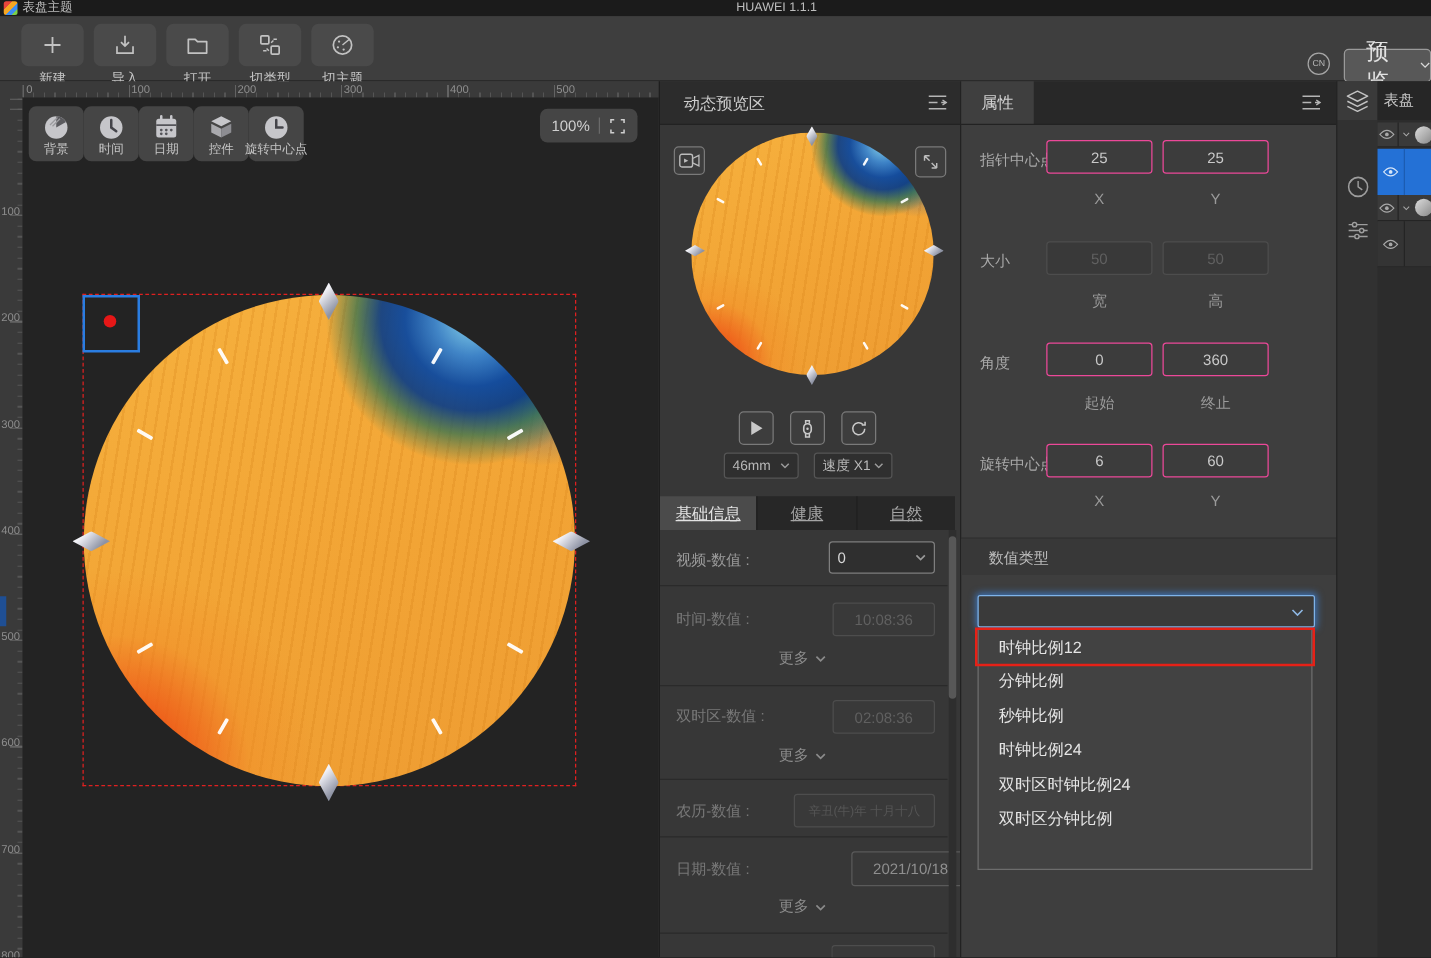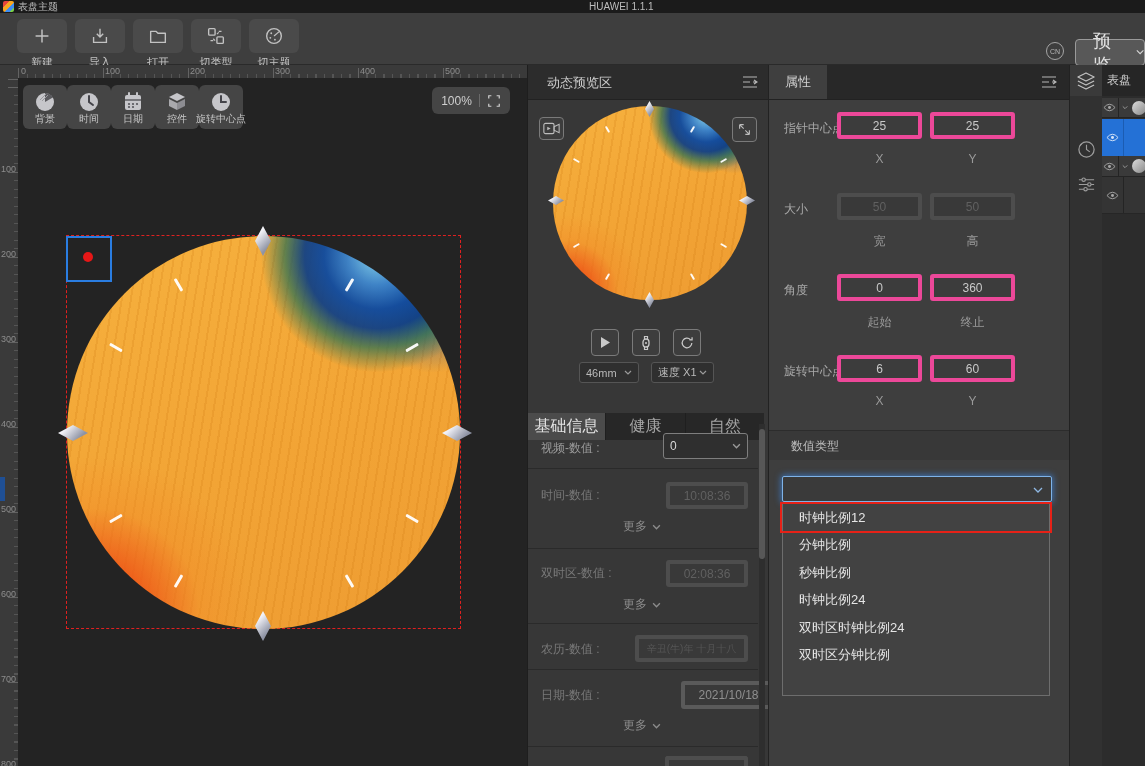--- a/index.html
+++ b/index.html
@@ -69,7 +69,7 @@
      font-size:16px;box-sizing:border-box;}
   .formlbl{position:absolute;font-size:12px;color:#9b9b9b;}
   .dimlbl{color:#787878;}
-  .inp{position:absolute;background:#3c3c3c;border:4px solid #ec4899;border-radius:3px;color:#c9c9c9;
+  .inp{position:absolute;background:#3c3c3c;border:1px solid #ec4899;border-radius:3px;color:#c9c9c9;
      font-size:12px;text-align:center;box-sizing:border-box;padding:0;outline:none;}
   .inp.dis{border-color:#4d4d4d;color:#606060;background:#393939;}
   .more{position:absolute;font-size:12px;color:#8b8b8b;display:flex;align-items:center;gap:5px;}

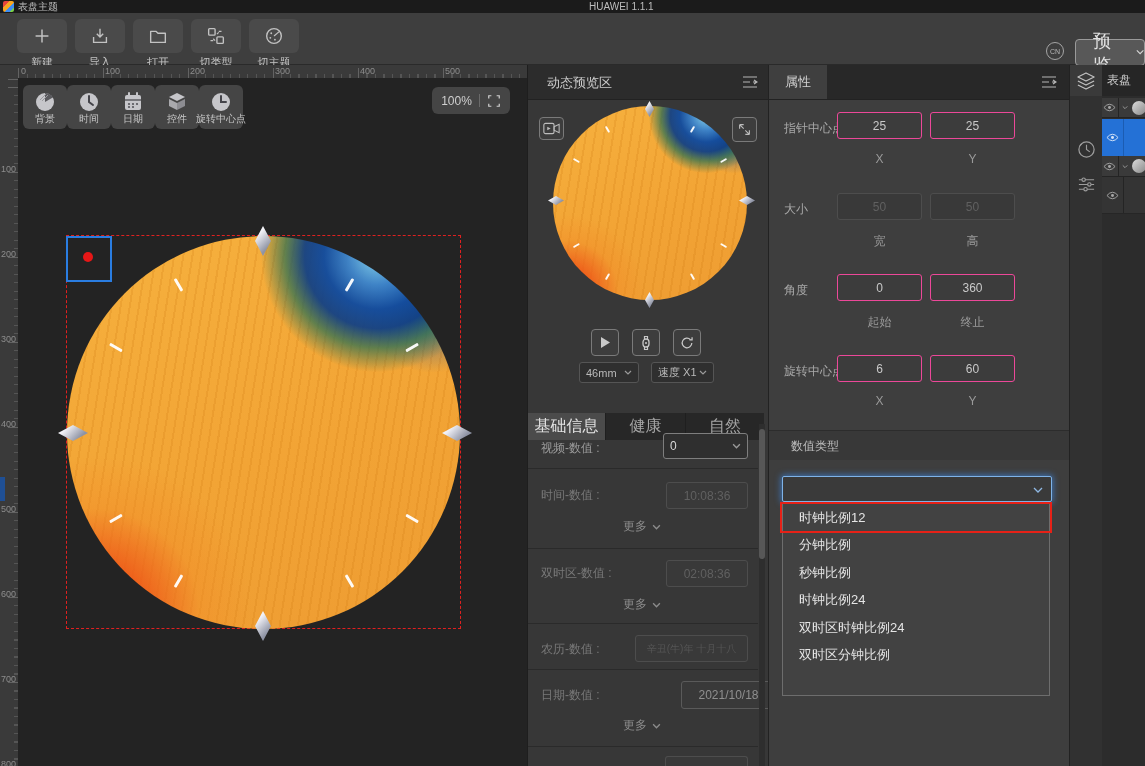--- a/index.html
+++ b/index.html
@@ -65,8 +65,8 @@
      display:flex;align-items:center;justify-content:center;box-sizing:border-box;}
   .dd{position:absolute;background:#2f2f2f;border:1px solid #555;border-radius:3px;box-sizing:border-box;
      display:flex;align-items:center;font-size:11px;color:#b9b9b9;padding:0 6px;justify-content:space-between;}
-  .tab{position:absolute;top:348px;height:27px;display:flex;align-items:center;justify-content:center;
-     font-size:16px;box-sizing:border-box;}
+  .tab{position:absolute;top:332px;height:27px;display:flex;align-items:center;justify-content:center;
+     font-size:13px;box-sizing:border-box;text-decoration:underline;}
   .formlbl{position:absolute;font-size:12px;color:#9b9b9b;}
   .dimlbl{color:#787878;}
   .inp{position:absolute;background:#3c3c3c;border:1px solid #ec4899;border-radius:3px;color:#c9c9c9;

